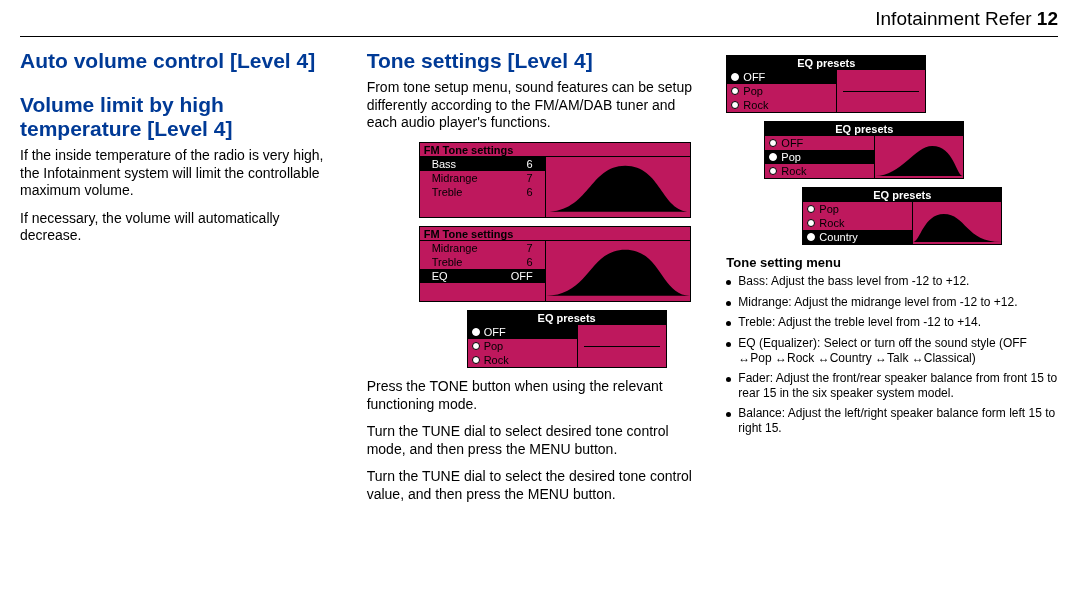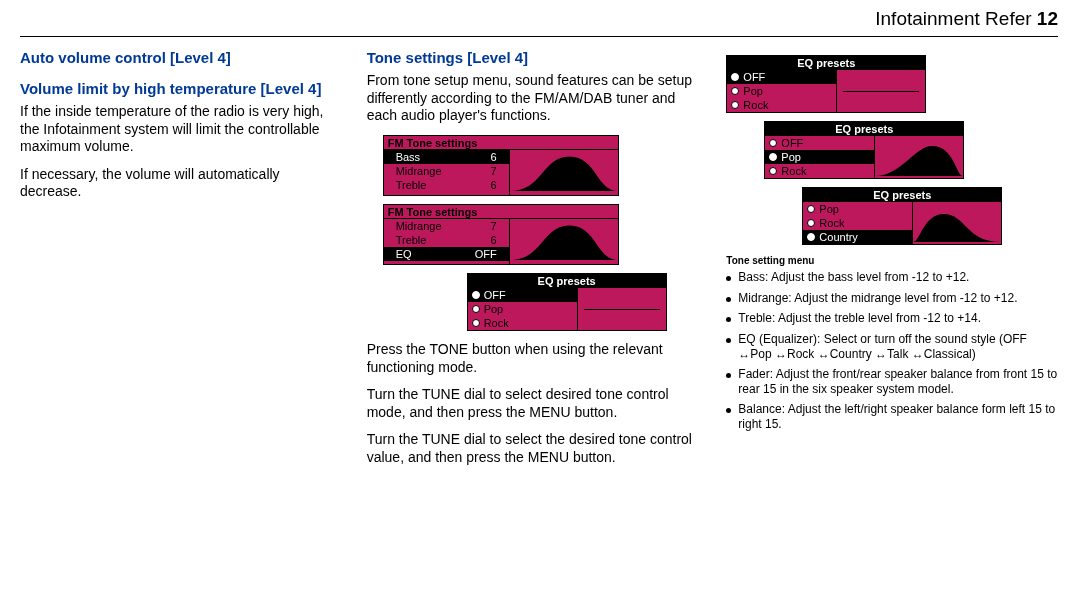--- a/index.html
+++ b/index.html
@@ -35,7 +35,7 @@
   h3.blue {
     color: #003a96;
     font-weight: bold;
-    font-size: 15px;
+    font-size: 21px;
     margin-bottom: 6px;
   }
   p { margin-bottom: 10px; line-height: 1.25; }

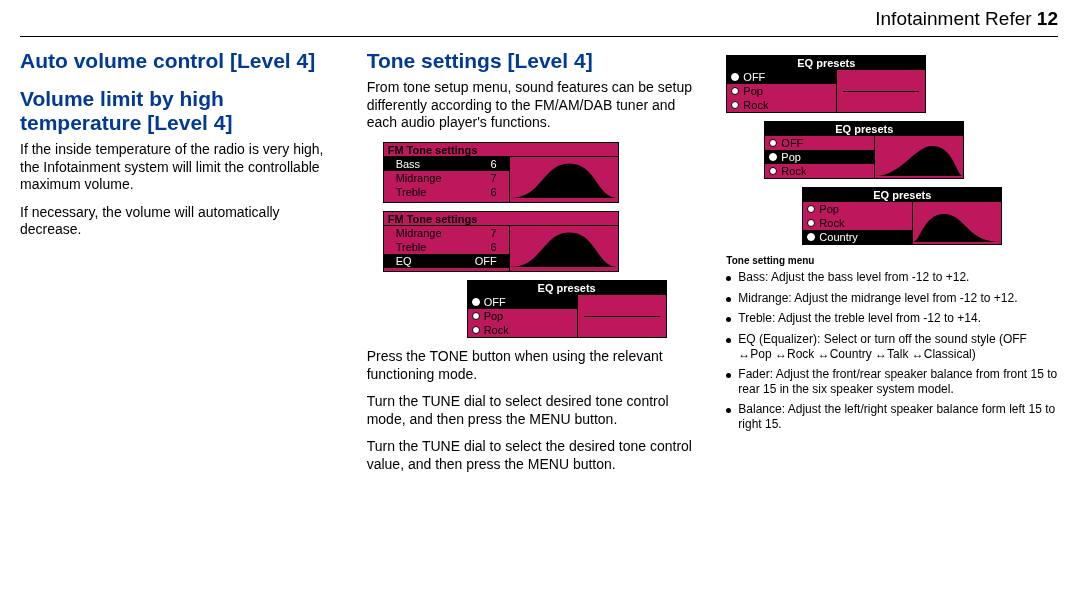--- a/index.html
+++ b/index.html
@@ -151,7 +151,7 @@
 
   <div class="col col1">
     <h3 class="blue">Auto volume control [Level 4]</h3>
-    <h3 class="blue" style="margin-top:14px">Volume limit by high temperature [Level 4]</h3>
+    <h3 class="blue" style="margin-top:20px">Volume limit by high temperature [Level 4]</h3>
     <p>If the inside temperature of the radio is very high, the Infotainment system will limit the controllable maximum volume.</p>
     <p>If necessary, the volume will automatically decrease.</p>
   </div>

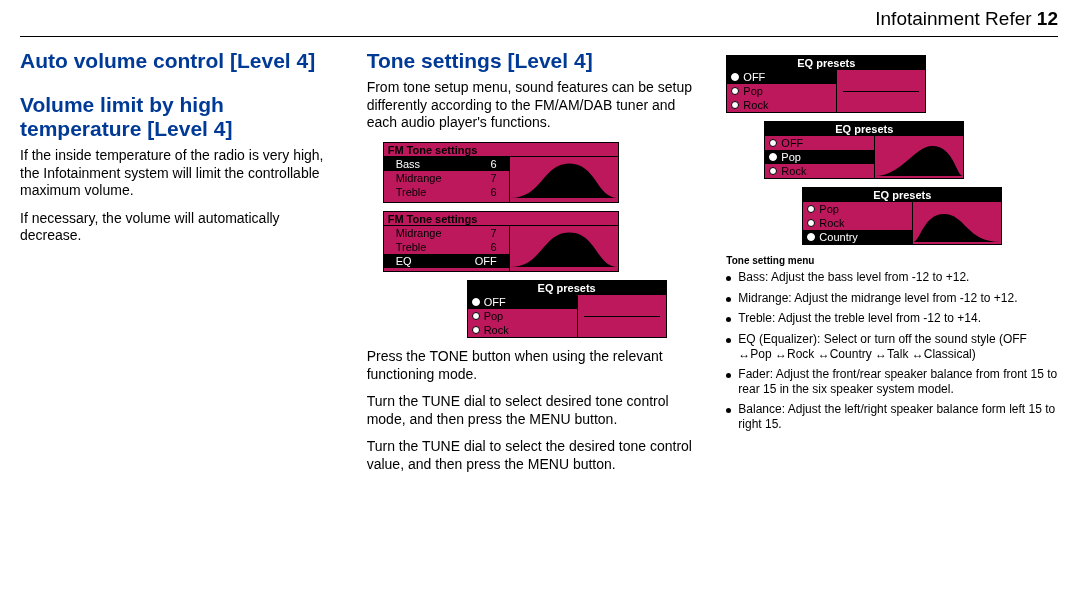--- a/index.html
+++ b/index.html
@@ -62,8 +62,9 @@
     font-family: Arial, sans-serif;
   }
   .fig-fm {
-    width: 236px;
+    width: 272px;
     margin-bottom: 8px;
+    margin-left: 36px;
   }
   .fig-fm .fm-title {
     font-weight: bold;

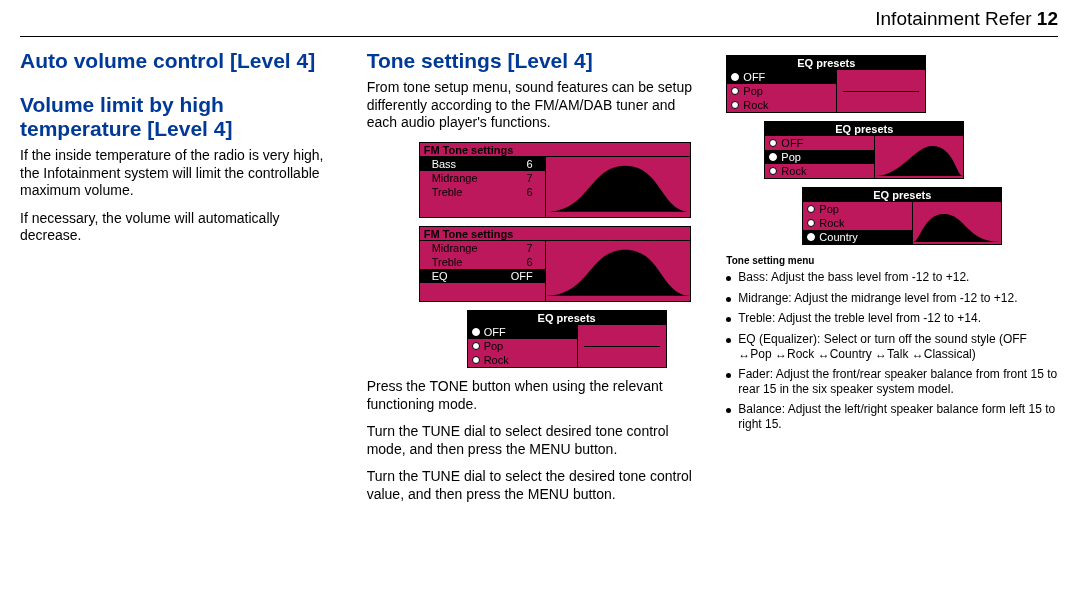--- a/index.html
+++ b/index.html
@@ -40,7 +40,7 @@
   }
   p { margin-bottom: 10px; line-height: 1.25; }
   strong { font-weight: normal; }
-  .sub { font-weight: bold; font-size: 10px; margin-bottom: 4px; margin-top: 4px; }
+  .sub { font-weight: bold; font-size: 13px; margin-bottom: 4px; margin-top: 4px; }
   ul.bullets { list-style: none; padding: 0; margin: 0; }
   ul.bullets > li { position: relative; padding-left: 12px; margin-bottom: 6px; line-height: 1.22; font-size: 12px; }
   ul.bullets > li::before {

